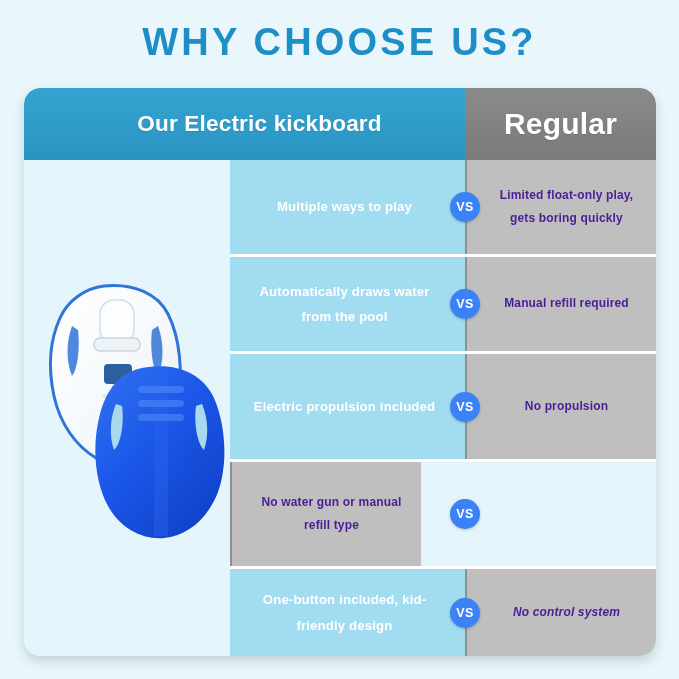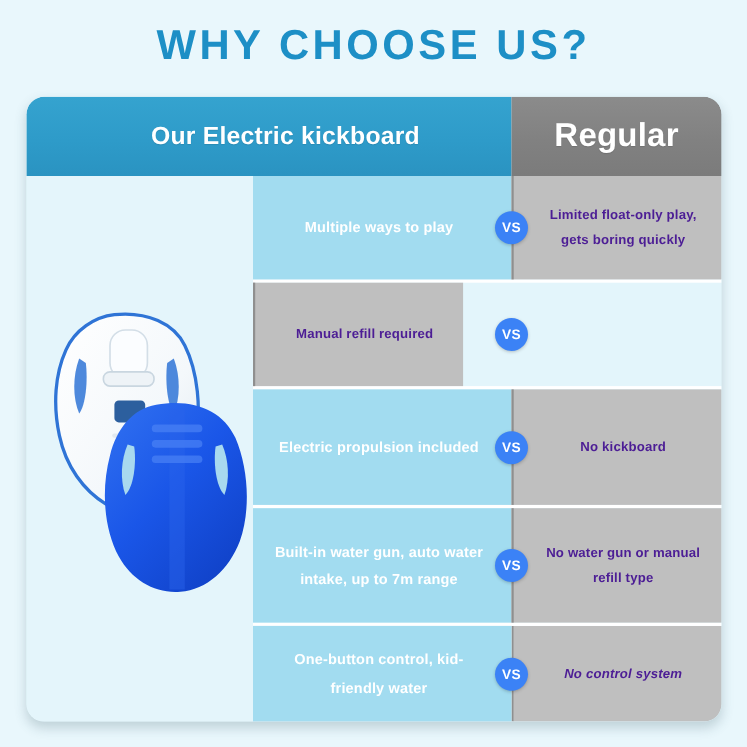--- a/index.html
+++ b/index.html
@@ -285,6 +285,9 @@
         </div>
 
         <div class="row" style="height:97px">
+          <div class="cell-ours">
+            <p>Automatically draws water from the pool</p>
+          </div>
           <div class="cell-reg">
             <p>Manual refill required</p>
           </div>

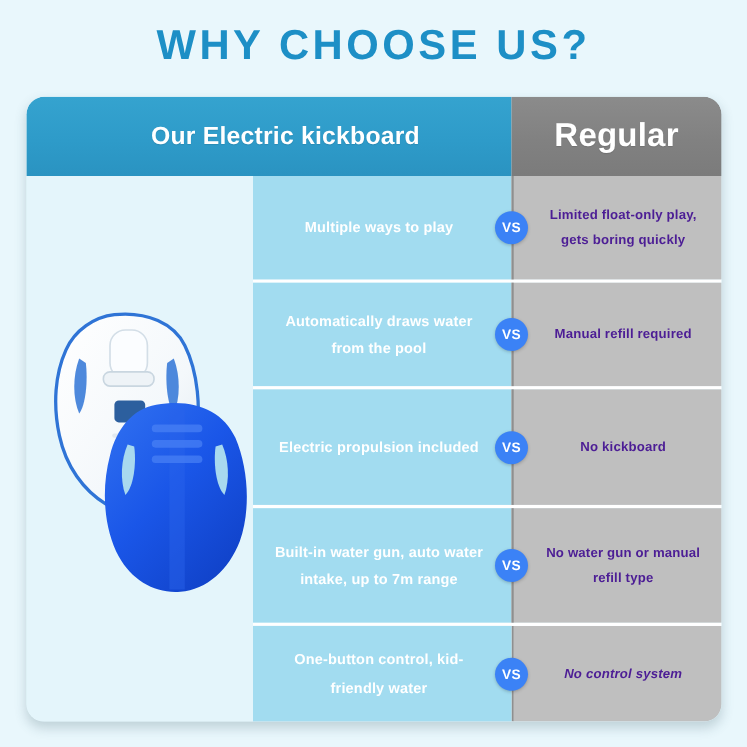--- a/index.html
+++ b/index.html
@@ -299,7 +299,7 @@
             <p>Electric propulsion included</p>
           </div>
           <div class="cell-reg">
-            <p>No kickboard</p>
+            <p>No propulsion</p>
           </div>
           <div class="vs-badge">VS</div>
         </div>

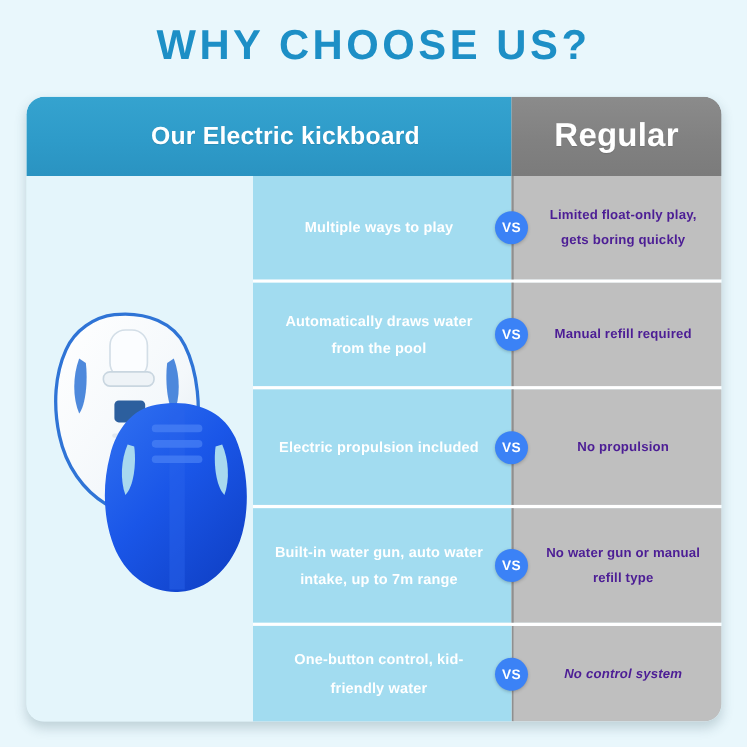--- a/index.html
+++ b/index.html
@@ -305,9 +305,6 @@
         </div>
 
         <div class="row" style="height:107px">
-          <div class="cell-ours">
-            <p>Built-in water gun, auto water intake, up to 7m range</p>
-          </div>
           <div class="cell-reg">
             <p>No water gun or manual refill type</p>
           </div>

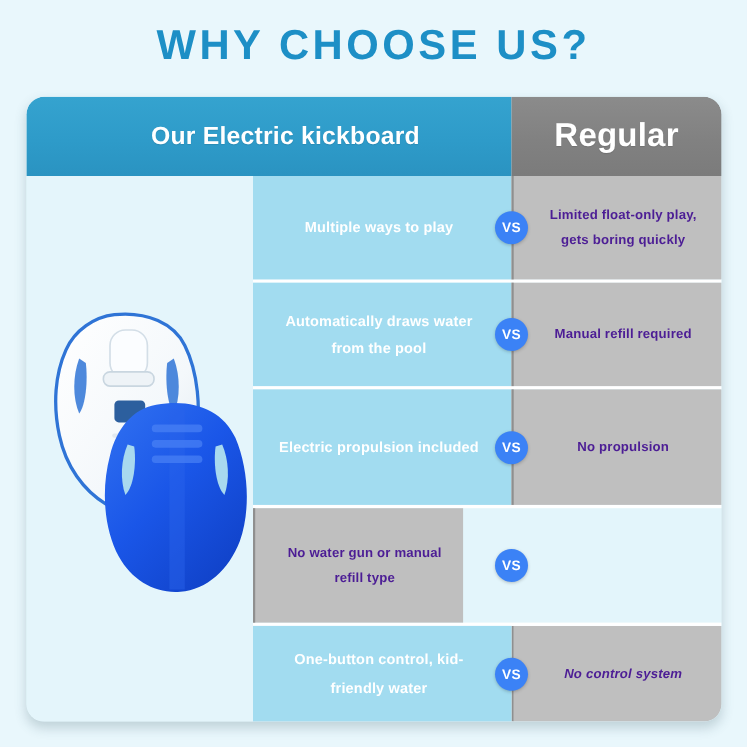--- a/index.html
+++ b/index.html
@@ -313,7 +313,7 @@
 
         <div class="row" style="height:87px">
           <div class="cell-ours">
-            <p>One-button control, kid-friendly water</p>
+            <p>One-button included, kid-friendly design</p>
           </div>
           <div class="cell-reg">
             <p>No control system</p>

